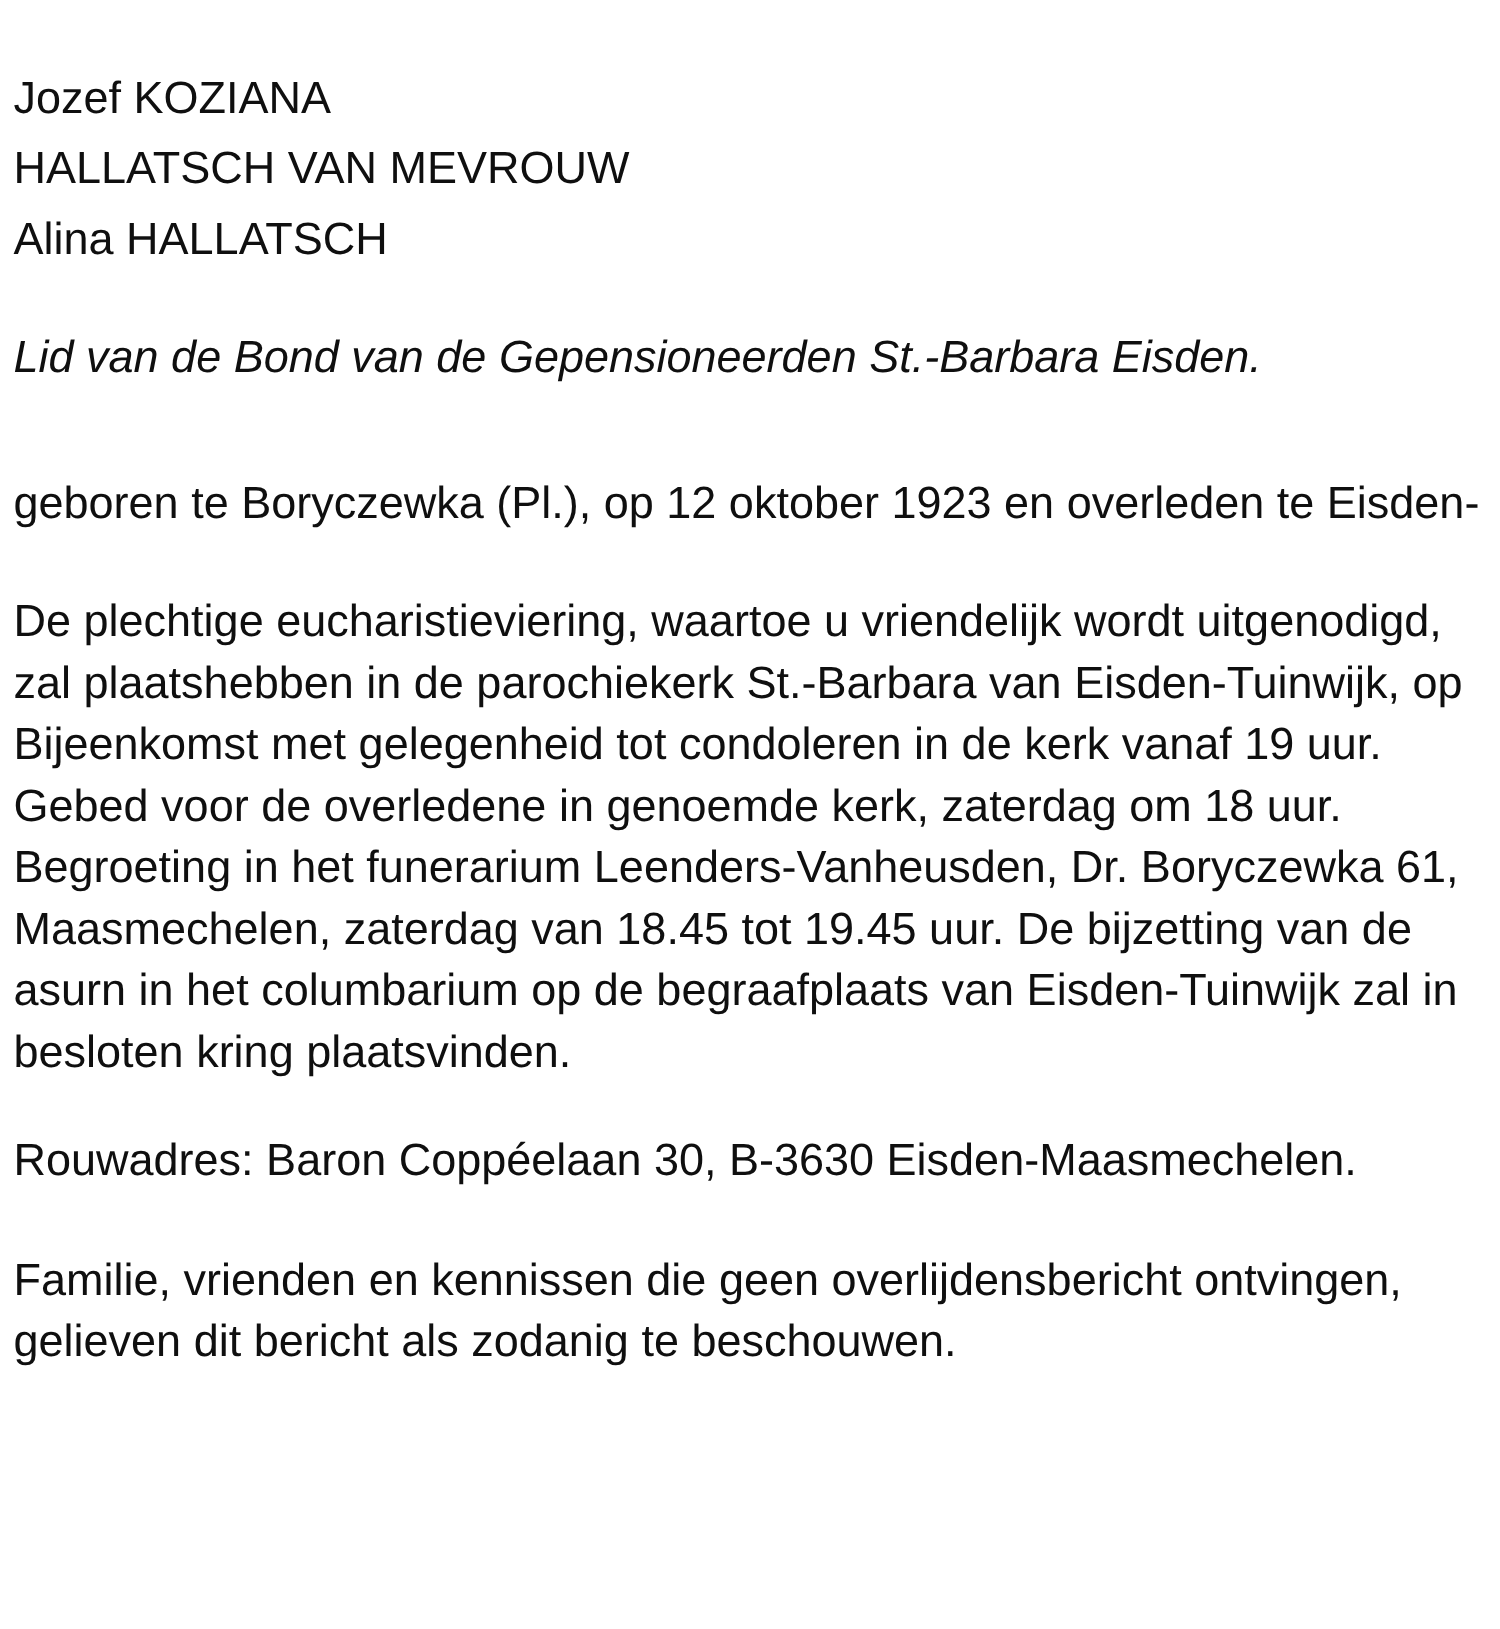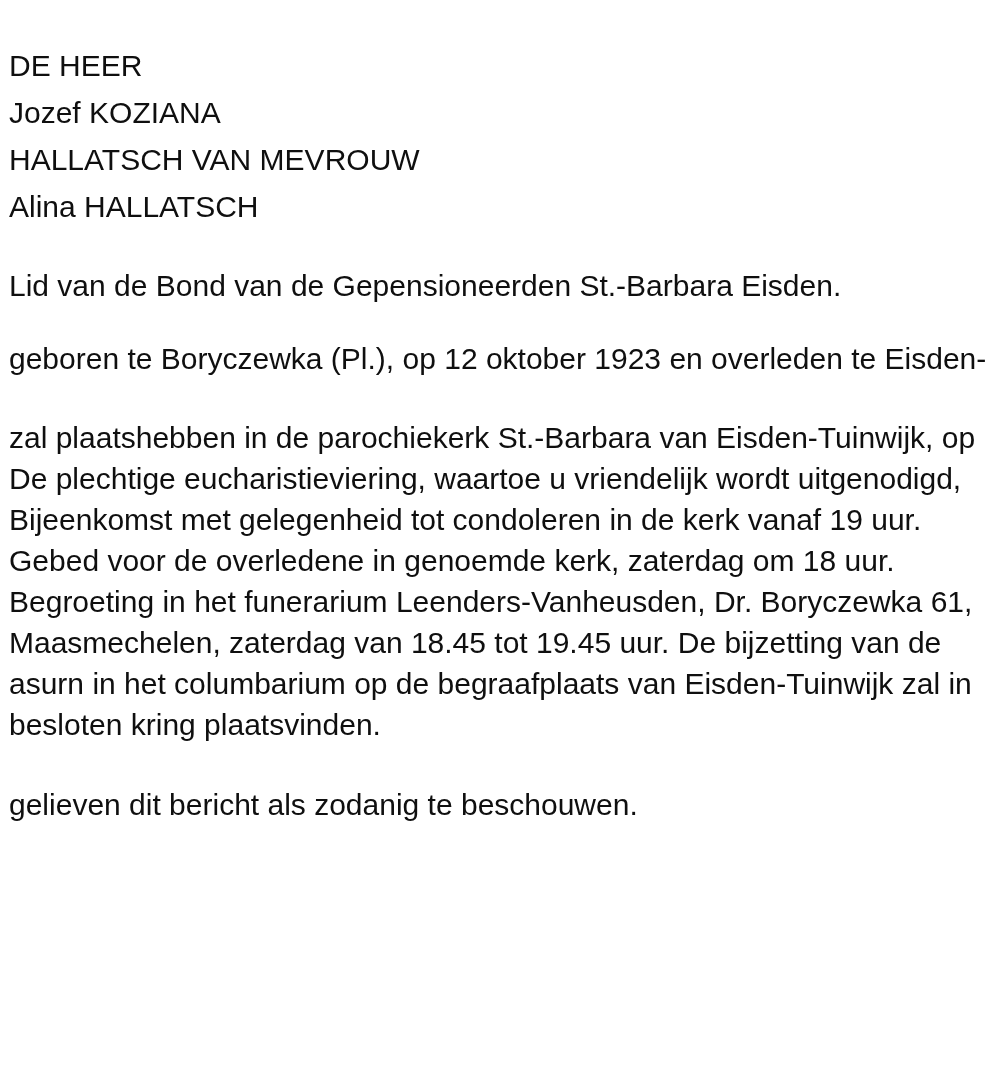--- a/index.html
+++ b/index.html
@@ -58,7 +58,6 @@
 
 
   <div class="names-block">
-    <div>DE HEER</div>
     <div class="deceased-name">Jozef KOZIANA</div>
     <div>HALLATSCH VAN MEVROUW</div>
     <div>Alina HALLATSCH</div>

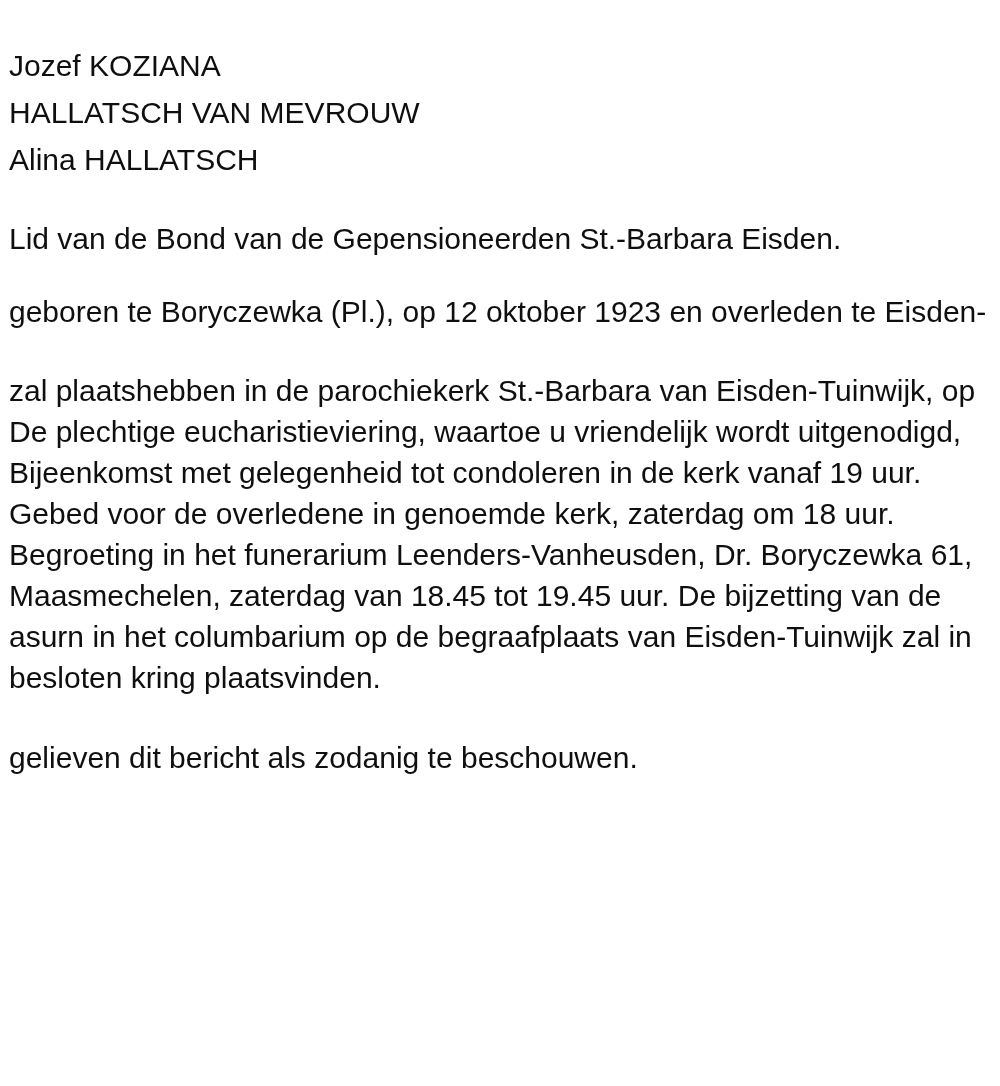--- a/index.html
+++ b/index.html
@@ -37,6 +37,7 @@
   }
   .membership {
     margin-top: 35px !important;
+    font-style: italic;
   }
   .birth-death {
     margin-top: 32px;

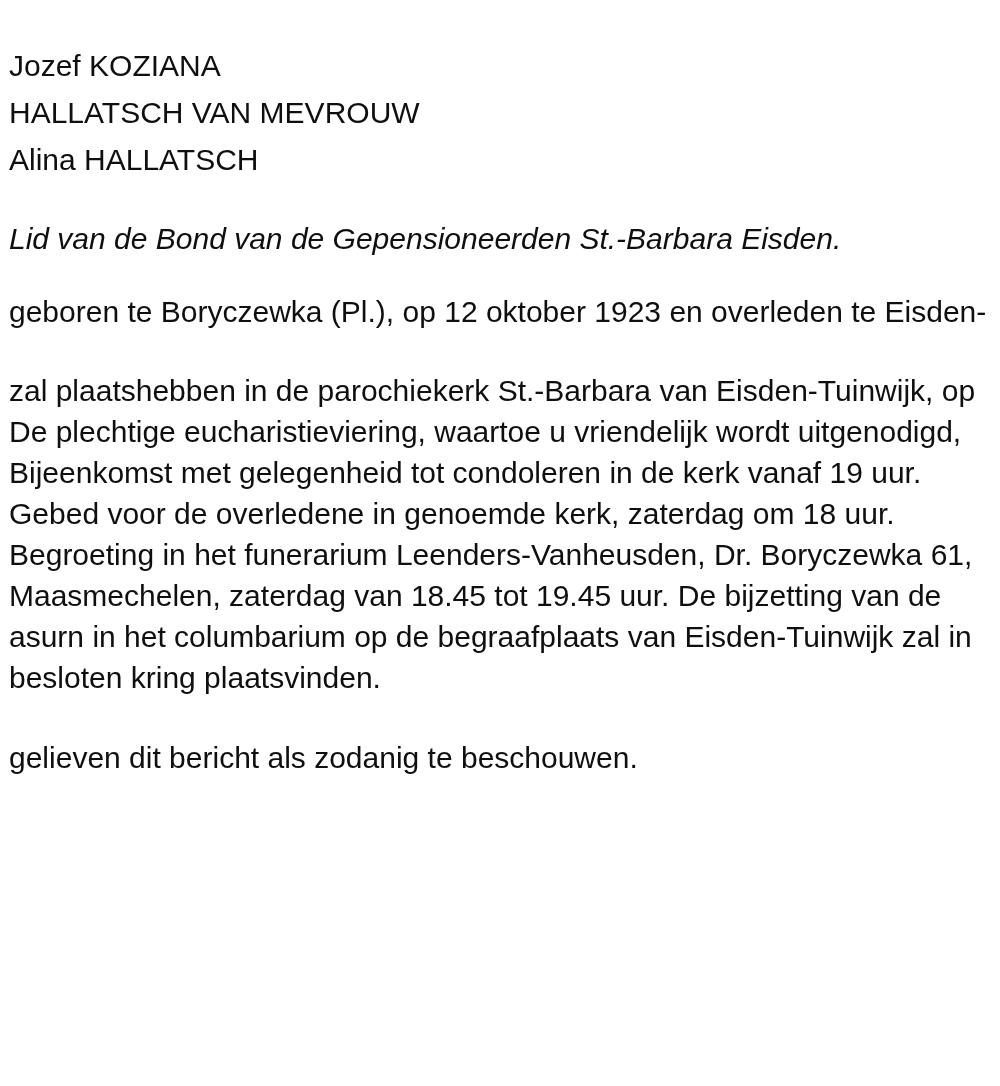--- a/index.html
+++ b/index.html
@@ -40,7 +40,7 @@
     font-style: italic;
   }
   .birth-death {
-    margin-top: 32px;
+    margin-top: 56px;
   }
   .funeral-details {
     margin-top: 38px;

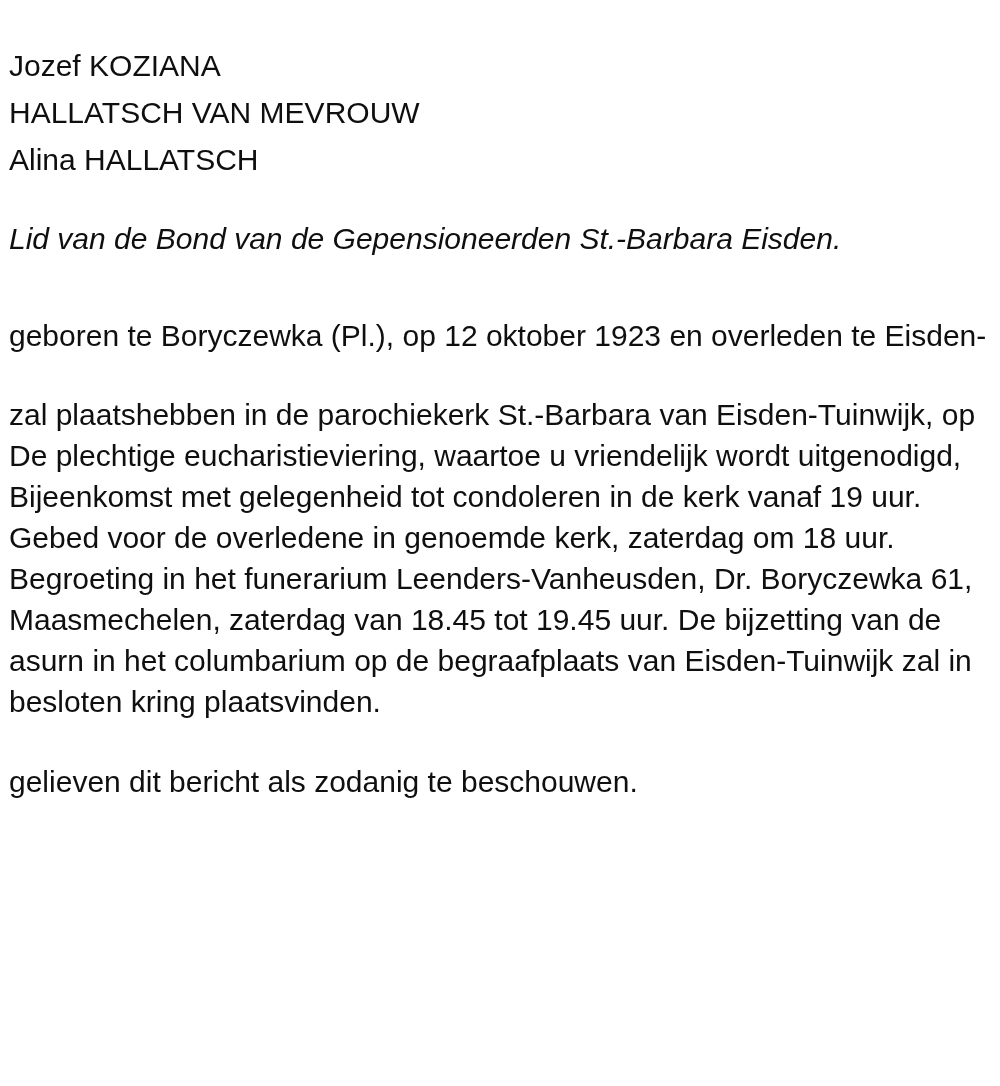--- a/index.html
+++ b/index.html
@@ -71,8 +71,8 @@
   </div>
 
   <div class="funeral-details">
+    <div>De plechtige eucharistieviering, waartoe u vriendelijk wordt uitgenodigd,</div>
     <div>zal plaatshebben in de parochiekerk St.-Barbara van Eisden-Tuinwijk, op</div>
-    <div>De plechtige eucharistieviering, waartoe u vriendelijk wordt uitgenodigd,</div>
     <div>Bijeenkomst met gelegenheid tot condoleren in de kerk vanaf 19 uur.</div>
     <div>Gebed voor de overledene in genoemde kerk, zaterdag om 18 uur.</div>
     <div>Begroeting in het funerarium Leenders-Vanheusden, Dr. Boryczewka 61,</div>

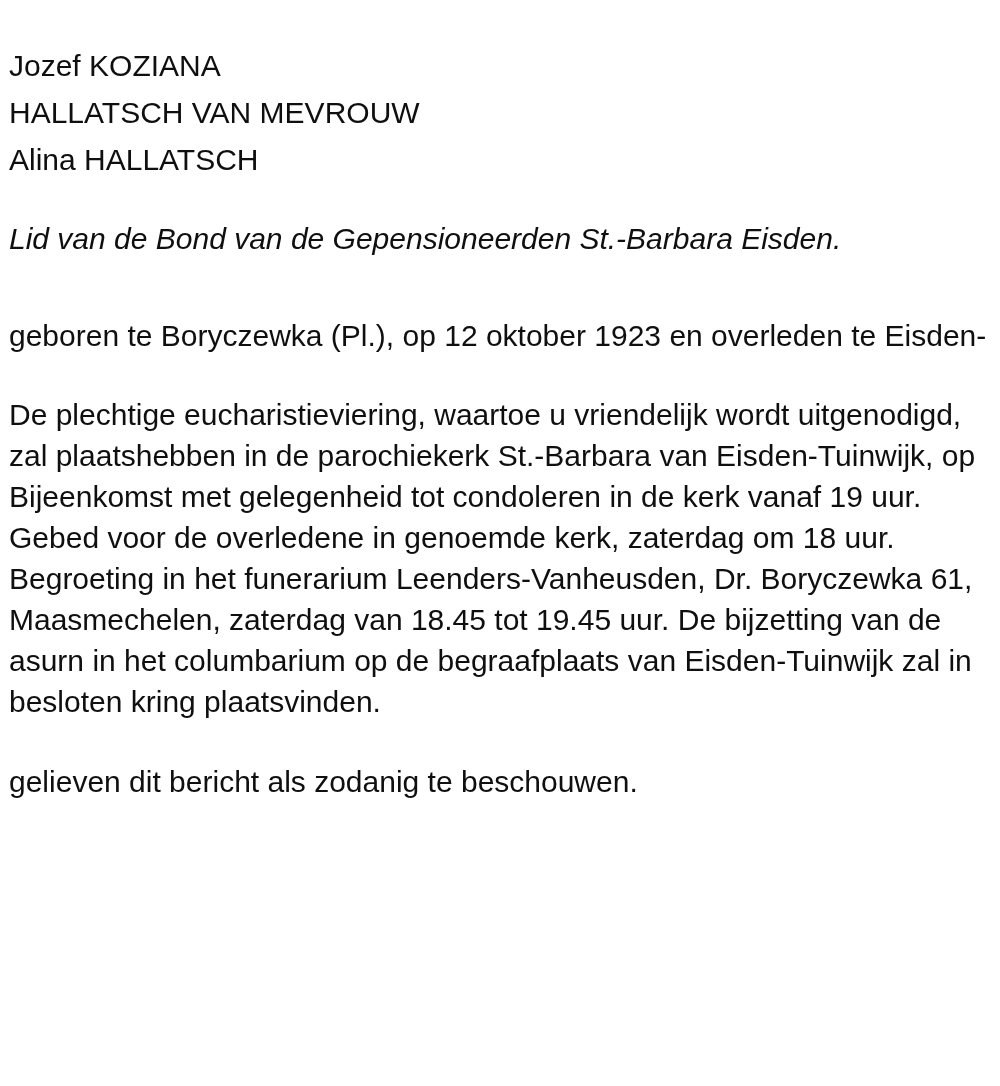--- a/index.html
+++ b/index.html
@@ -81,6 +81,7 @@
     <div>besloten kring plaatsvinden.</div>
   </div>
 
+  <p class="mourning-address">Rouwadres: Baron Coppéelaan 30, B-3630 Eisden-Maasmechelen.</p>
 
   <div class="closing">
     <div>gelieven dit bericht als zodanig te beschouwen.</div>

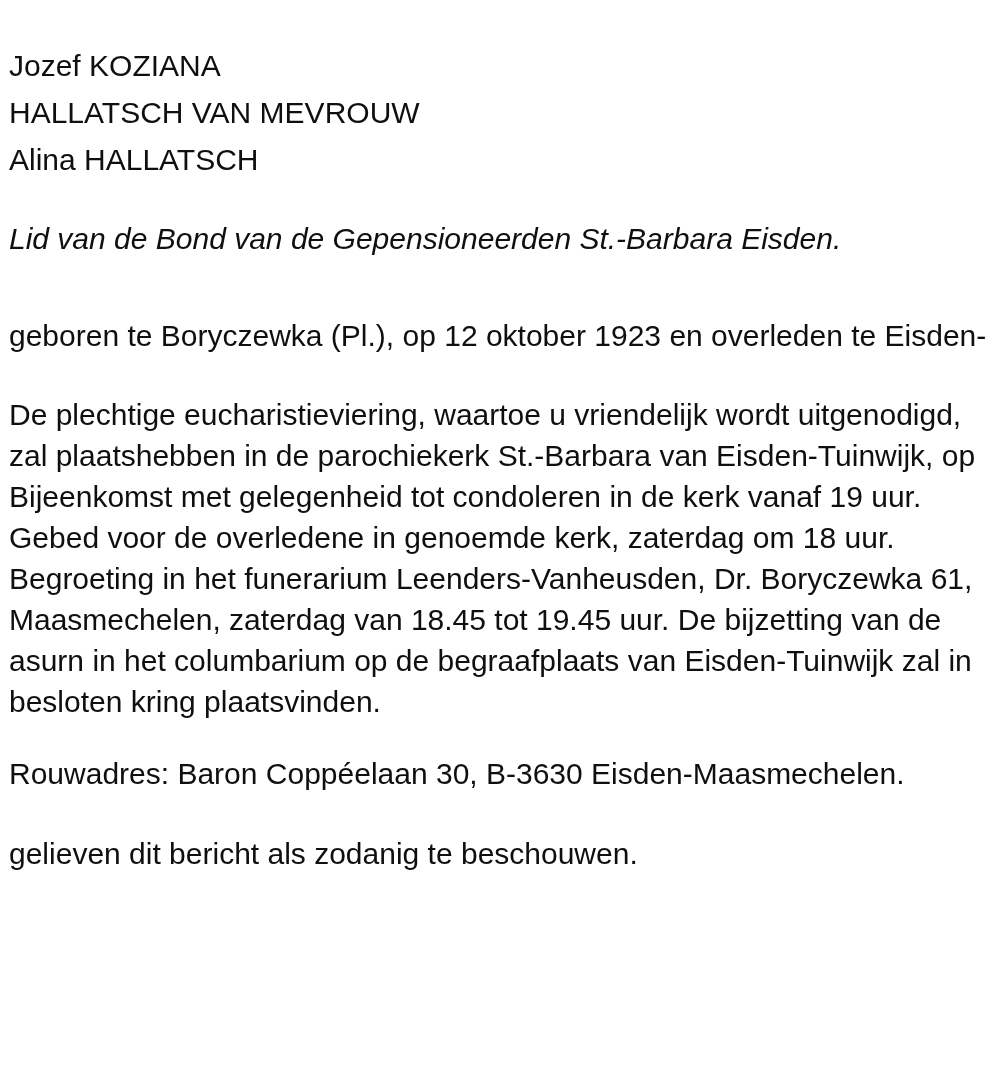--- a/index.html
+++ b/index.html
@@ -84,6 +84,7 @@
   <p class="mourning-address">Rouwadres: Baron Coppéelaan 30, B-3630 Eisden-Maasmechelen.</p>
 
   <div class="closing">
+    <div>Familie, vrienden en kennissen die geen overlijdensbericht ontvingen,</div>
     <div>gelieven dit bericht als zodanig te beschouwen.</div>
   </div>
 

